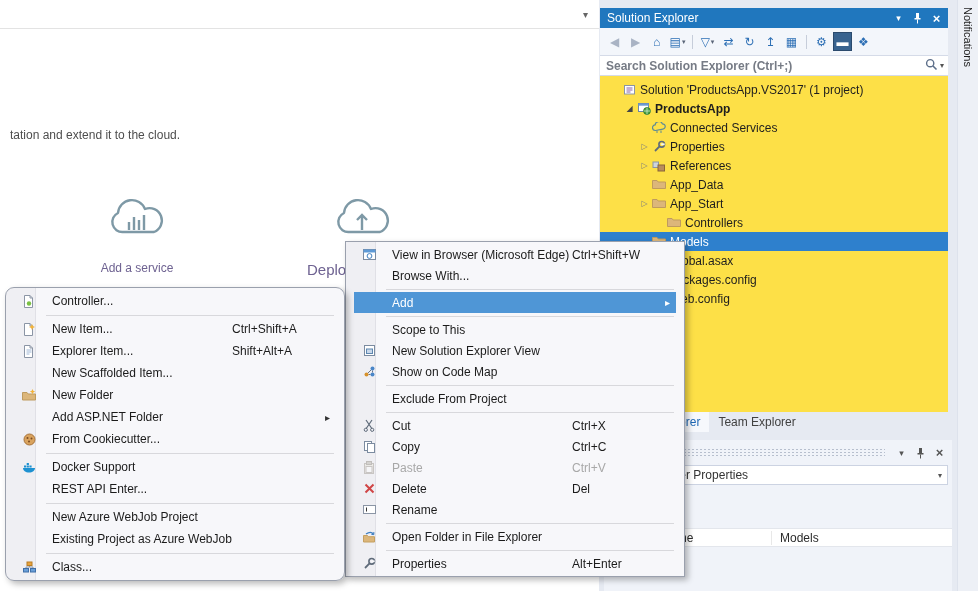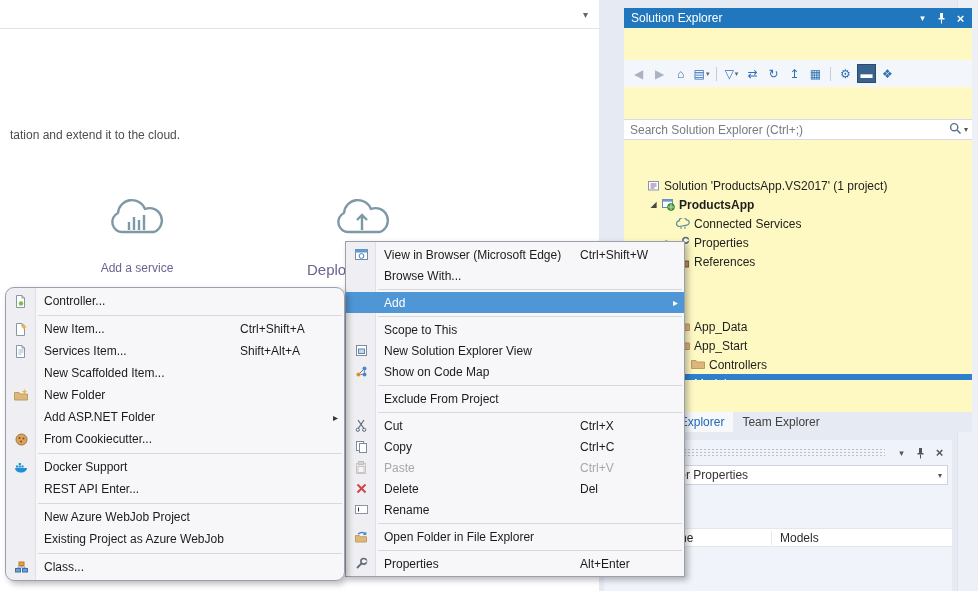--- a/index.html
+++ b/index.html
@@ -21,7 +21,7 @@
   .notif-label { writing-mode:vertical-rl; font-size:11px; color:#1e1e1e; padding-top:7px; margin-left:4px; white-space:nowrap; }
 
   
-  .solution-explorer { position:absolute; left:624px; top:8px; width:348px; height:424px; display:flex; flex-direction:column; background:#fef9c3;gap:32px; }
+  .solution-explorer { position:absolute; left:600px; top:8px; width:348px; height:424px; display:flex; flex-direction:column; background:#fde047; }
   .se-titlebar { height:20px; flex:none; background:#2077be; color:#fff; display:flex; align-items:center; padding:0 3px 0 7px; }
   .tb-sp { flex:1; }
   .tbtn { width:17px; height:15px; display:flex; align-items:center; justify-content:center; margin-left:2px; font-size:9px; color:#fff; }

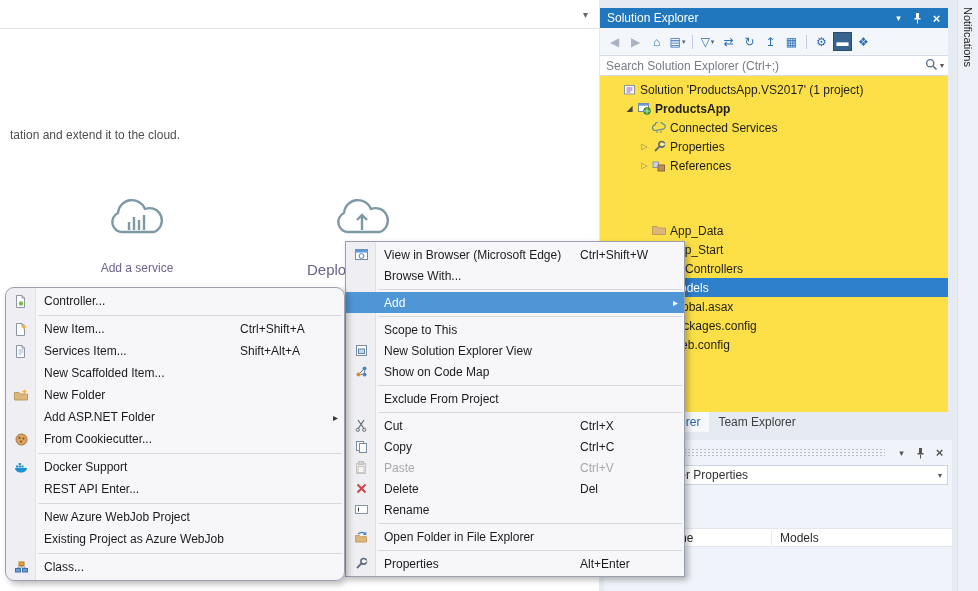--- a/index.html
+++ b/index.html
@@ -33,7 +33,7 @@
   .tbi.dim { color:#a9b3c4; }
   .tdiv { width:1px; height:14px; background:#c6cdda; margin:0 4px; }
   .se-search { height:21px; flex:none; background:#fff; border-top:1px solid #d5dbe8; border-bottom:1px solid #d5dbe8; display:flex; align-items:center; padding:0 4px 0 6px; }
-  .se-search input { flex:1; border:none; outline:none; font-family:"Liberation Sans",sans-serif; font-size:12px; color:#444; background:transparent; }
+  .se-search input { flex:1; border:none; outline:none; font-family:"Liberation Sans",sans-serif; font-size:12px; color:#444; background:transparent;font-weight:bold; }
   .se-search input::placeholder { color:#767b85; opacity:1; }
   .search-caret { font-size:8px; color:#555; margin-left:2px; }
   .se-tree { flex:1; padding-top:4px; overflow:hidden; }

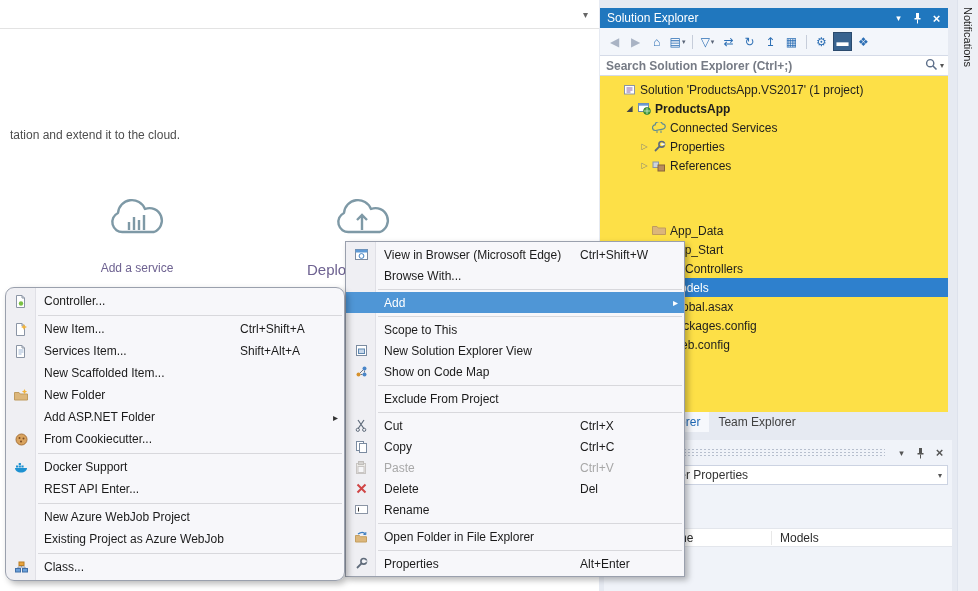--- a/index.html
+++ b/index.html
@@ -193,7 +193,7 @@
         </span>
         <span class="tlbl">References</span>
       </div>
-      <div class="trow" style="padding-left: 38px; margin-top: 46px;">
+      <div class="trow" style="padding-left: 38px;">
         <span class="arr"></span>
         <span class="tico">
           <svg width="14" height="11" viewBox="0 0 14 11" xmlns="http://www.w3.org/2000/svg">

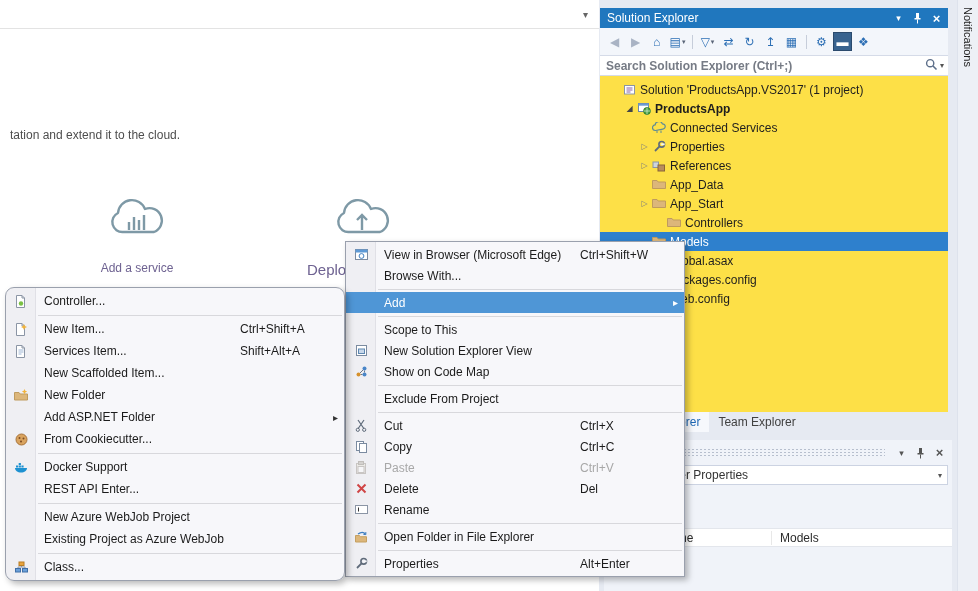--- a/index.html
+++ b/index.html
@@ -61,7 +61,7 @@
   .pp-grid-row .gval { padding-left:8px; color:#2b2b2b; }
 
   
-  .menu { position:absolute; width:340px; padding:2px 0; color:#1b1b1b;
+  .menu { position:absolute; width:340px; padding:2px 8px; color:#1b1b1b;
           background:linear-gradient(to right,#efeff3 0,#efeff3 29px,#e0e0e6 29px,#e0e0e6 30px,#f7f7fa 30px);
           border:1px solid #9aa0ad; box-shadow:3px 3px 6px rgba(0,0,0,.28); z-index:60; }
   #context-menu { left:345px; top:241px; }

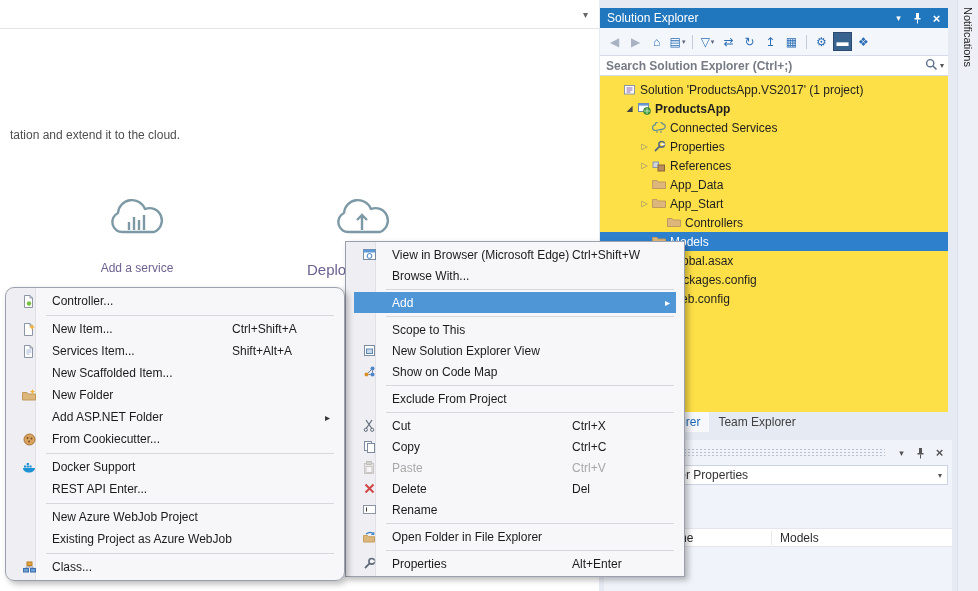--- a/index.html
+++ b/index.html
@@ -449,7 +449,7 @@
           <path d="M3.5 5 h5 M3.5 7 h5 M3.5 9 h3" stroke="#9fb6d4"></path>
         </svg>
       </span>
-      <span class="mlbl">Services Item...</span>
+      <span class="mlbl">Explorer Item...</span>
       <span class="msc">Shift+Alt+A</span>
     </div>
     <div class="mi">

